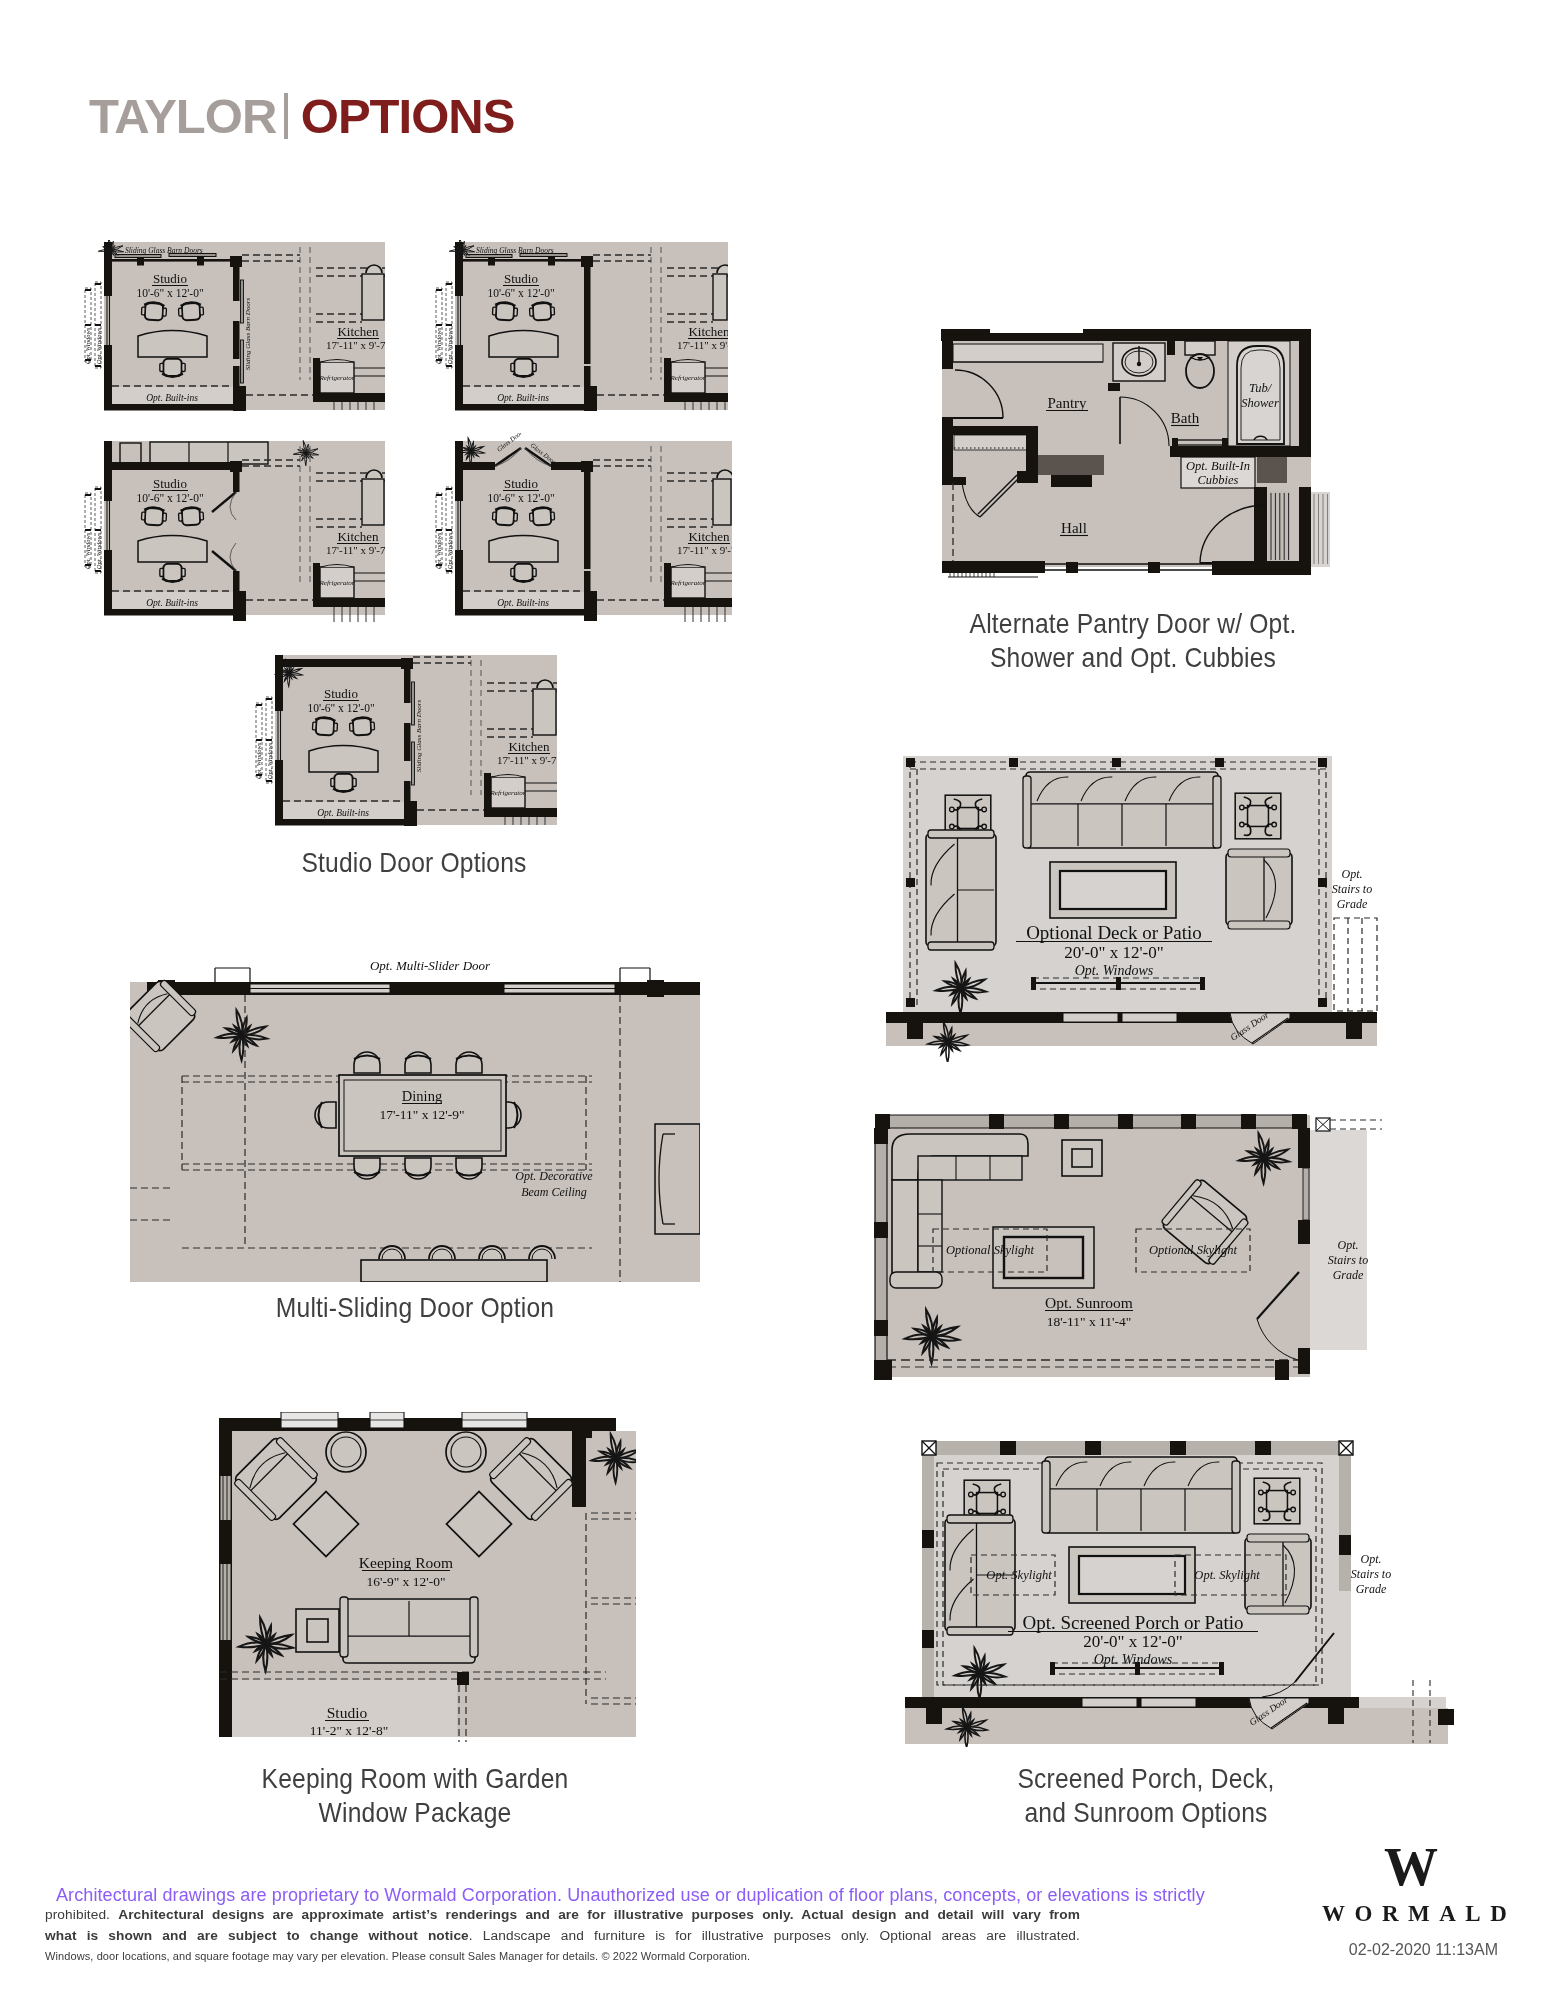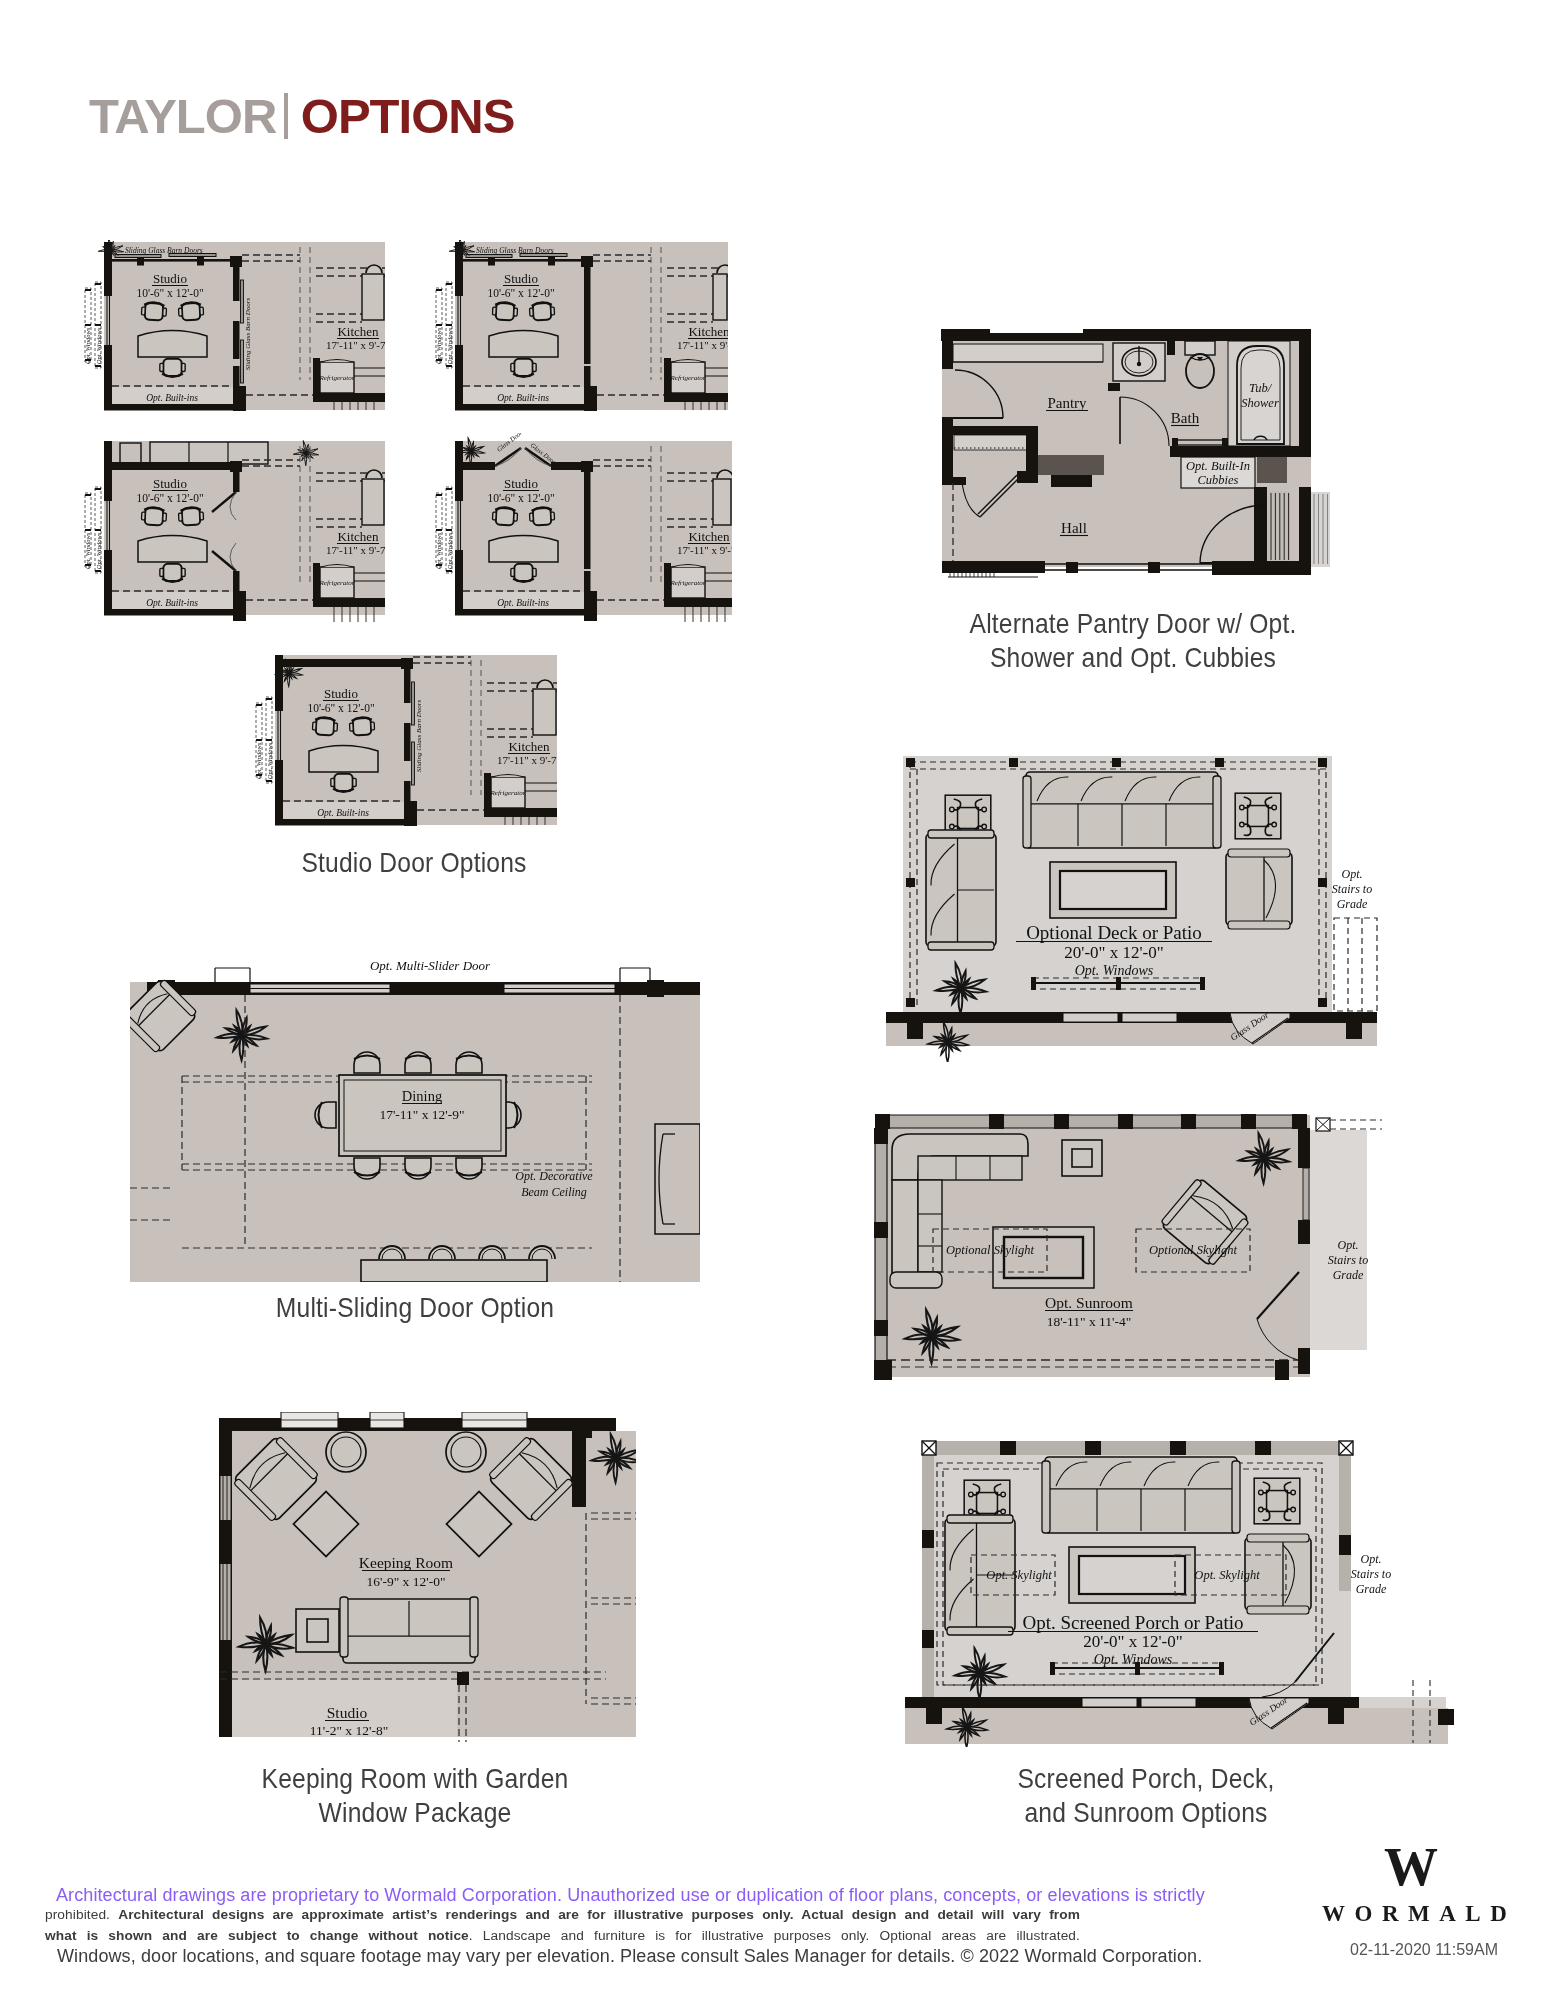--- a/index.html
+++ b/index.html
@@ -1199,7 +1199,7 @@
 <div style="position:absolute;left:56px;top:1885px;width:1035px;font-size:18px;color:#8b5cf6;letter-spacing:0.1px;line-height:20.4px;text-align:justify;text-align-last:justify;white-space:nowrap;">Architectural drawings are proprietary to Wormald Corporation. Unauthorized use or duplication of floor plans, concepts, or elevations is strictly</div>
 <div style="position:absolute;left:45px;top:1925.8px;width:1035px;font-size:13.7px;color:#3b3b3b;letter-spacing:0.1px;line-height:20.4px;text-align:justify;text-align-last:justify;white-space:nowrap;"><b>what is shown and are subject to change without notice</b>. Landscape and furniture is for illustrative purposes only. Optional areas are illustrated.</div>
 <div style="position:absolute;left:45px;top:1905.4px;width:1035px;font-size:13.7px;color:#3b3b3b;letter-spacing:0.1px;line-height:20.4px;text-align:justify;text-align-last:justify;white-space:nowrap;">prohibited. <b>Architectural designs are approximate artist’s renderings and are for illustrative purposes only. Actual design and detail will vary from</b></div>
-<div style="position:absolute;left:45px;top:1946.2px;width:1035px;font-size:18px;color:#3b3b3b;letter-spacing:0.1px;line-height:20.4px;white-space:nowrap;margin-left:12px;">Windows, door locations, and square footage may vary per elevation. Please consult Sales Manager for details. © 2022 Wormald Corporation.</div>
+<div style="position:absolute;left:45px;top:1946.2px;width:1035px;font-size:11px;color:#3b3b3b;letter-spacing:0.1px;line-height:20.4px;white-space:nowrap;">Windows, door locations, and square footage may vary per elevation. Please consult Sales Manager for details. © 2022 Wormald Corporation.</div>
 
 <div style="position:absolute;left:1384px;top:1836px;width:50px;text-align:center;font-family:'Liberation Serif',serif;font-weight:bold;font-size:54px;color:#1a1a1a;">W</div>
 <div style="position:absolute;left:1322px;top:1901px;width:185px;font-family:'Liberation Serif',serif;font-weight:bold;font-size:23px;letter-spacing:9.5px;color:#1a1a1a;text-align:center;">WORMALD</div>

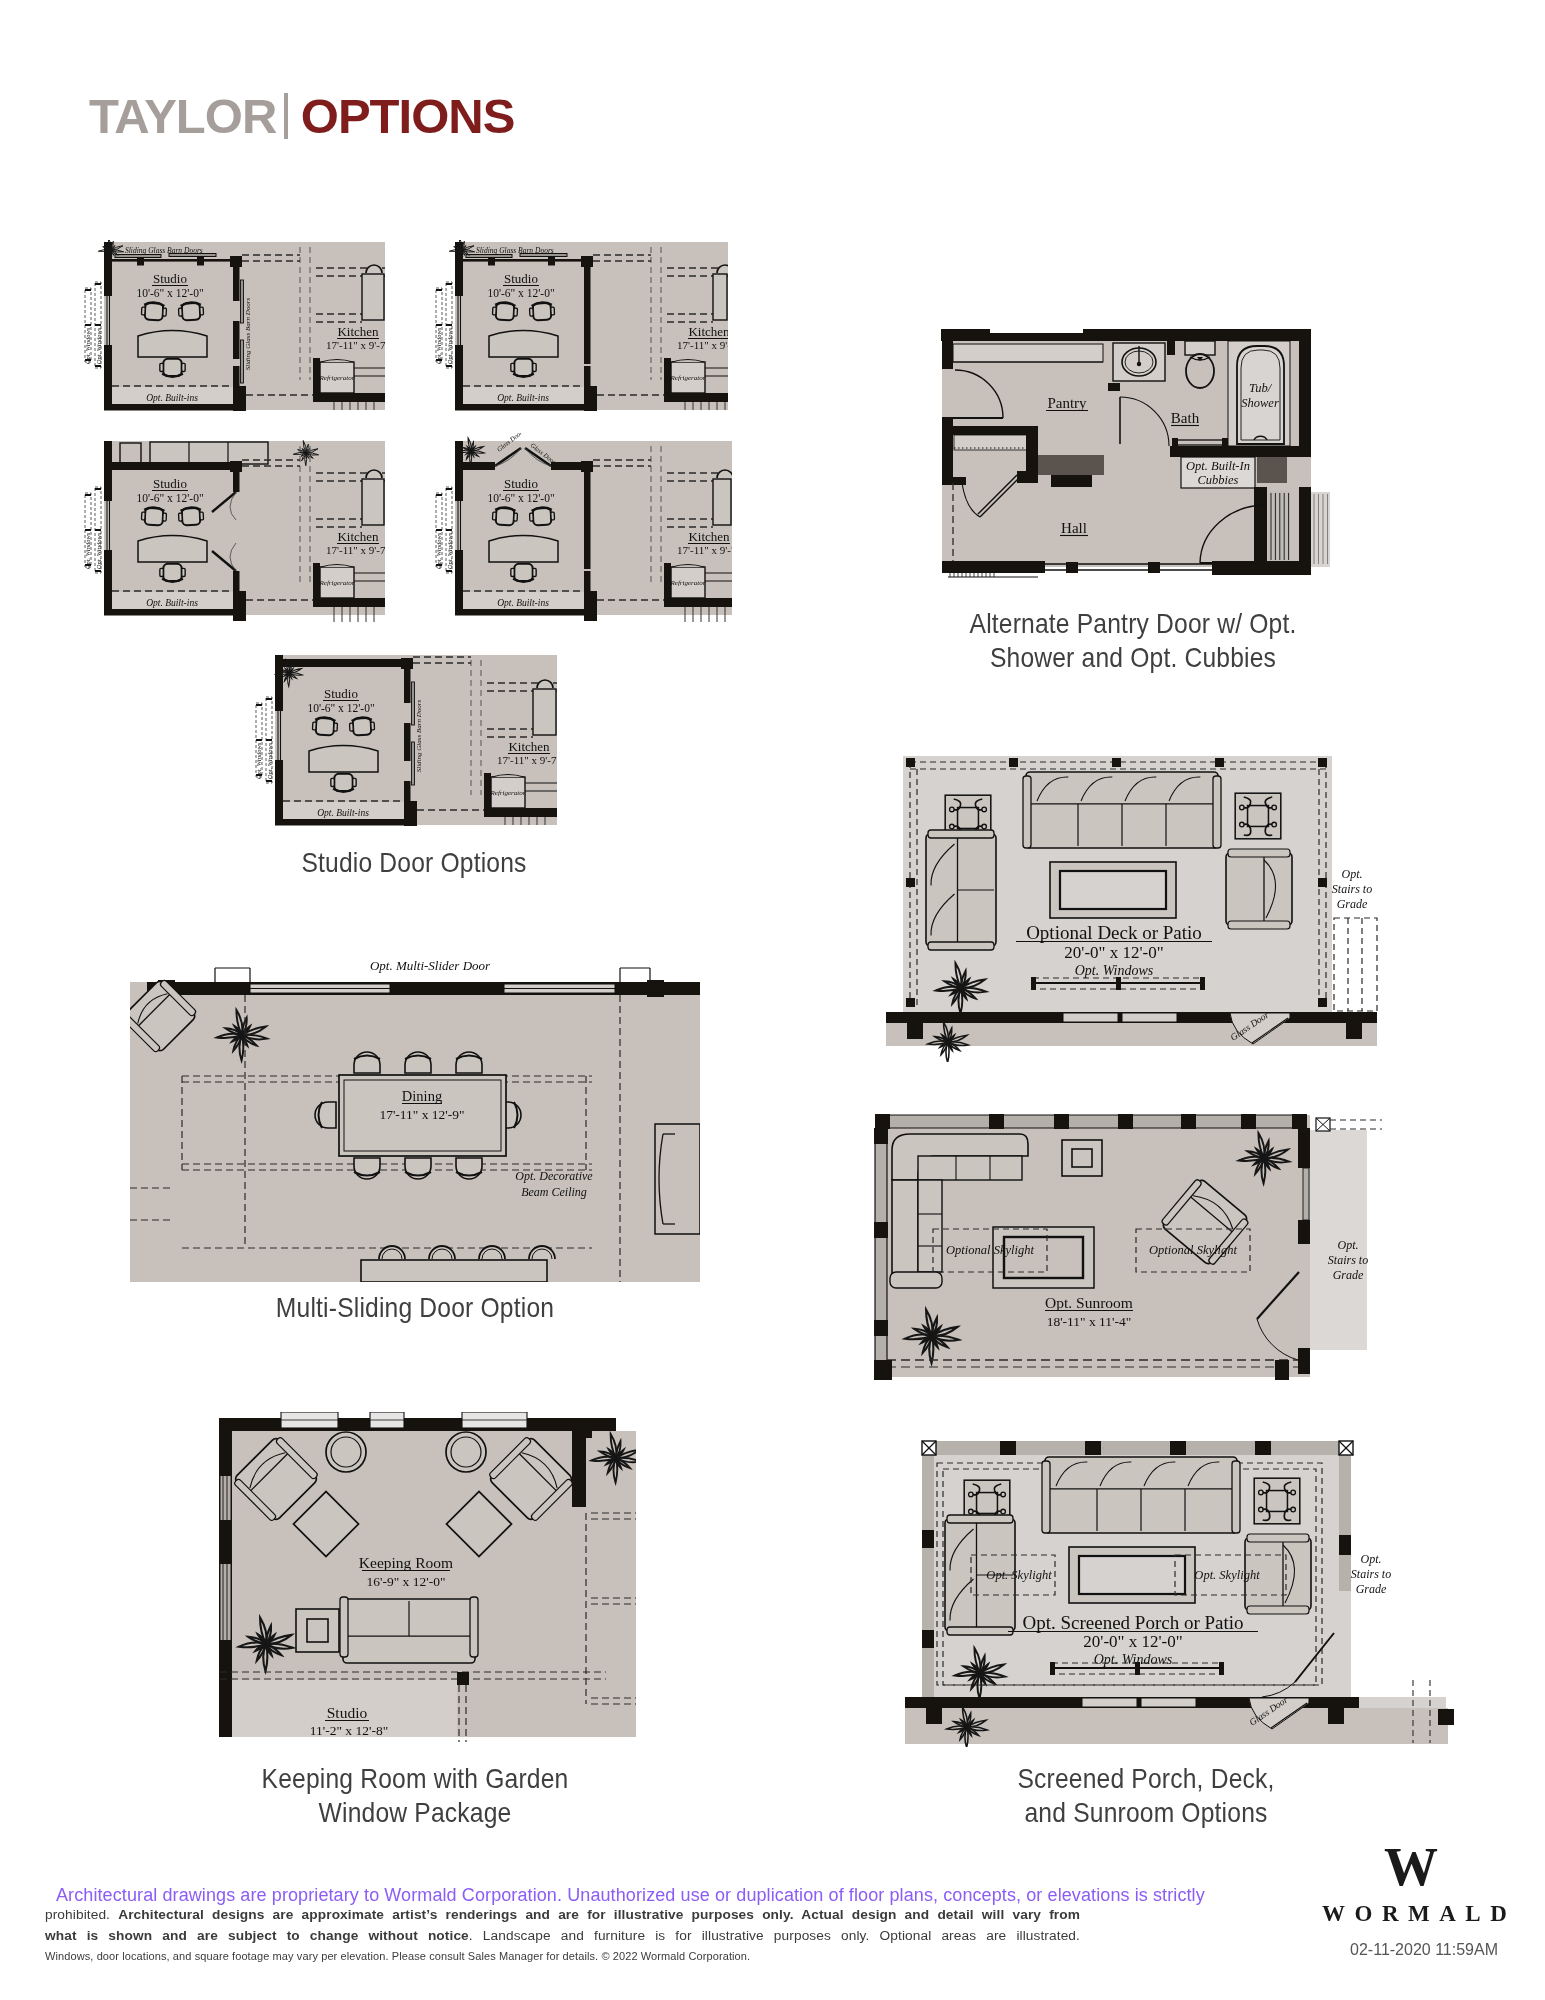--- a/index.html
+++ b/index.html
@@ -1204,6 +1204,6 @@
 <div style="position:absolute;left:1384px;top:1836px;width:50px;text-align:center;font-family:'Liberation Serif',serif;font-weight:bold;font-size:54px;color:#1a1a1a;">W</div>
 <div style="position:absolute;left:1322px;top:1901px;width:185px;font-family:'Liberation Serif',serif;font-weight:bold;font-size:23px;letter-spacing:9.5px;color:#1a1a1a;text-align:center;">WORMALD</div>
 
-<div style="position:absolute;left:1326px;top:1941px;width:172px;text-align:right;font-size:16px;color:#555;">02-11-2020 11:59AM</div>
+<div style="position:absolute;left:1326px;top:1941px;width:172px;text-align:right;font-size:16px;color:#555;">02-02-2020 11:13AM</div>
 </div>
 </body></html>

